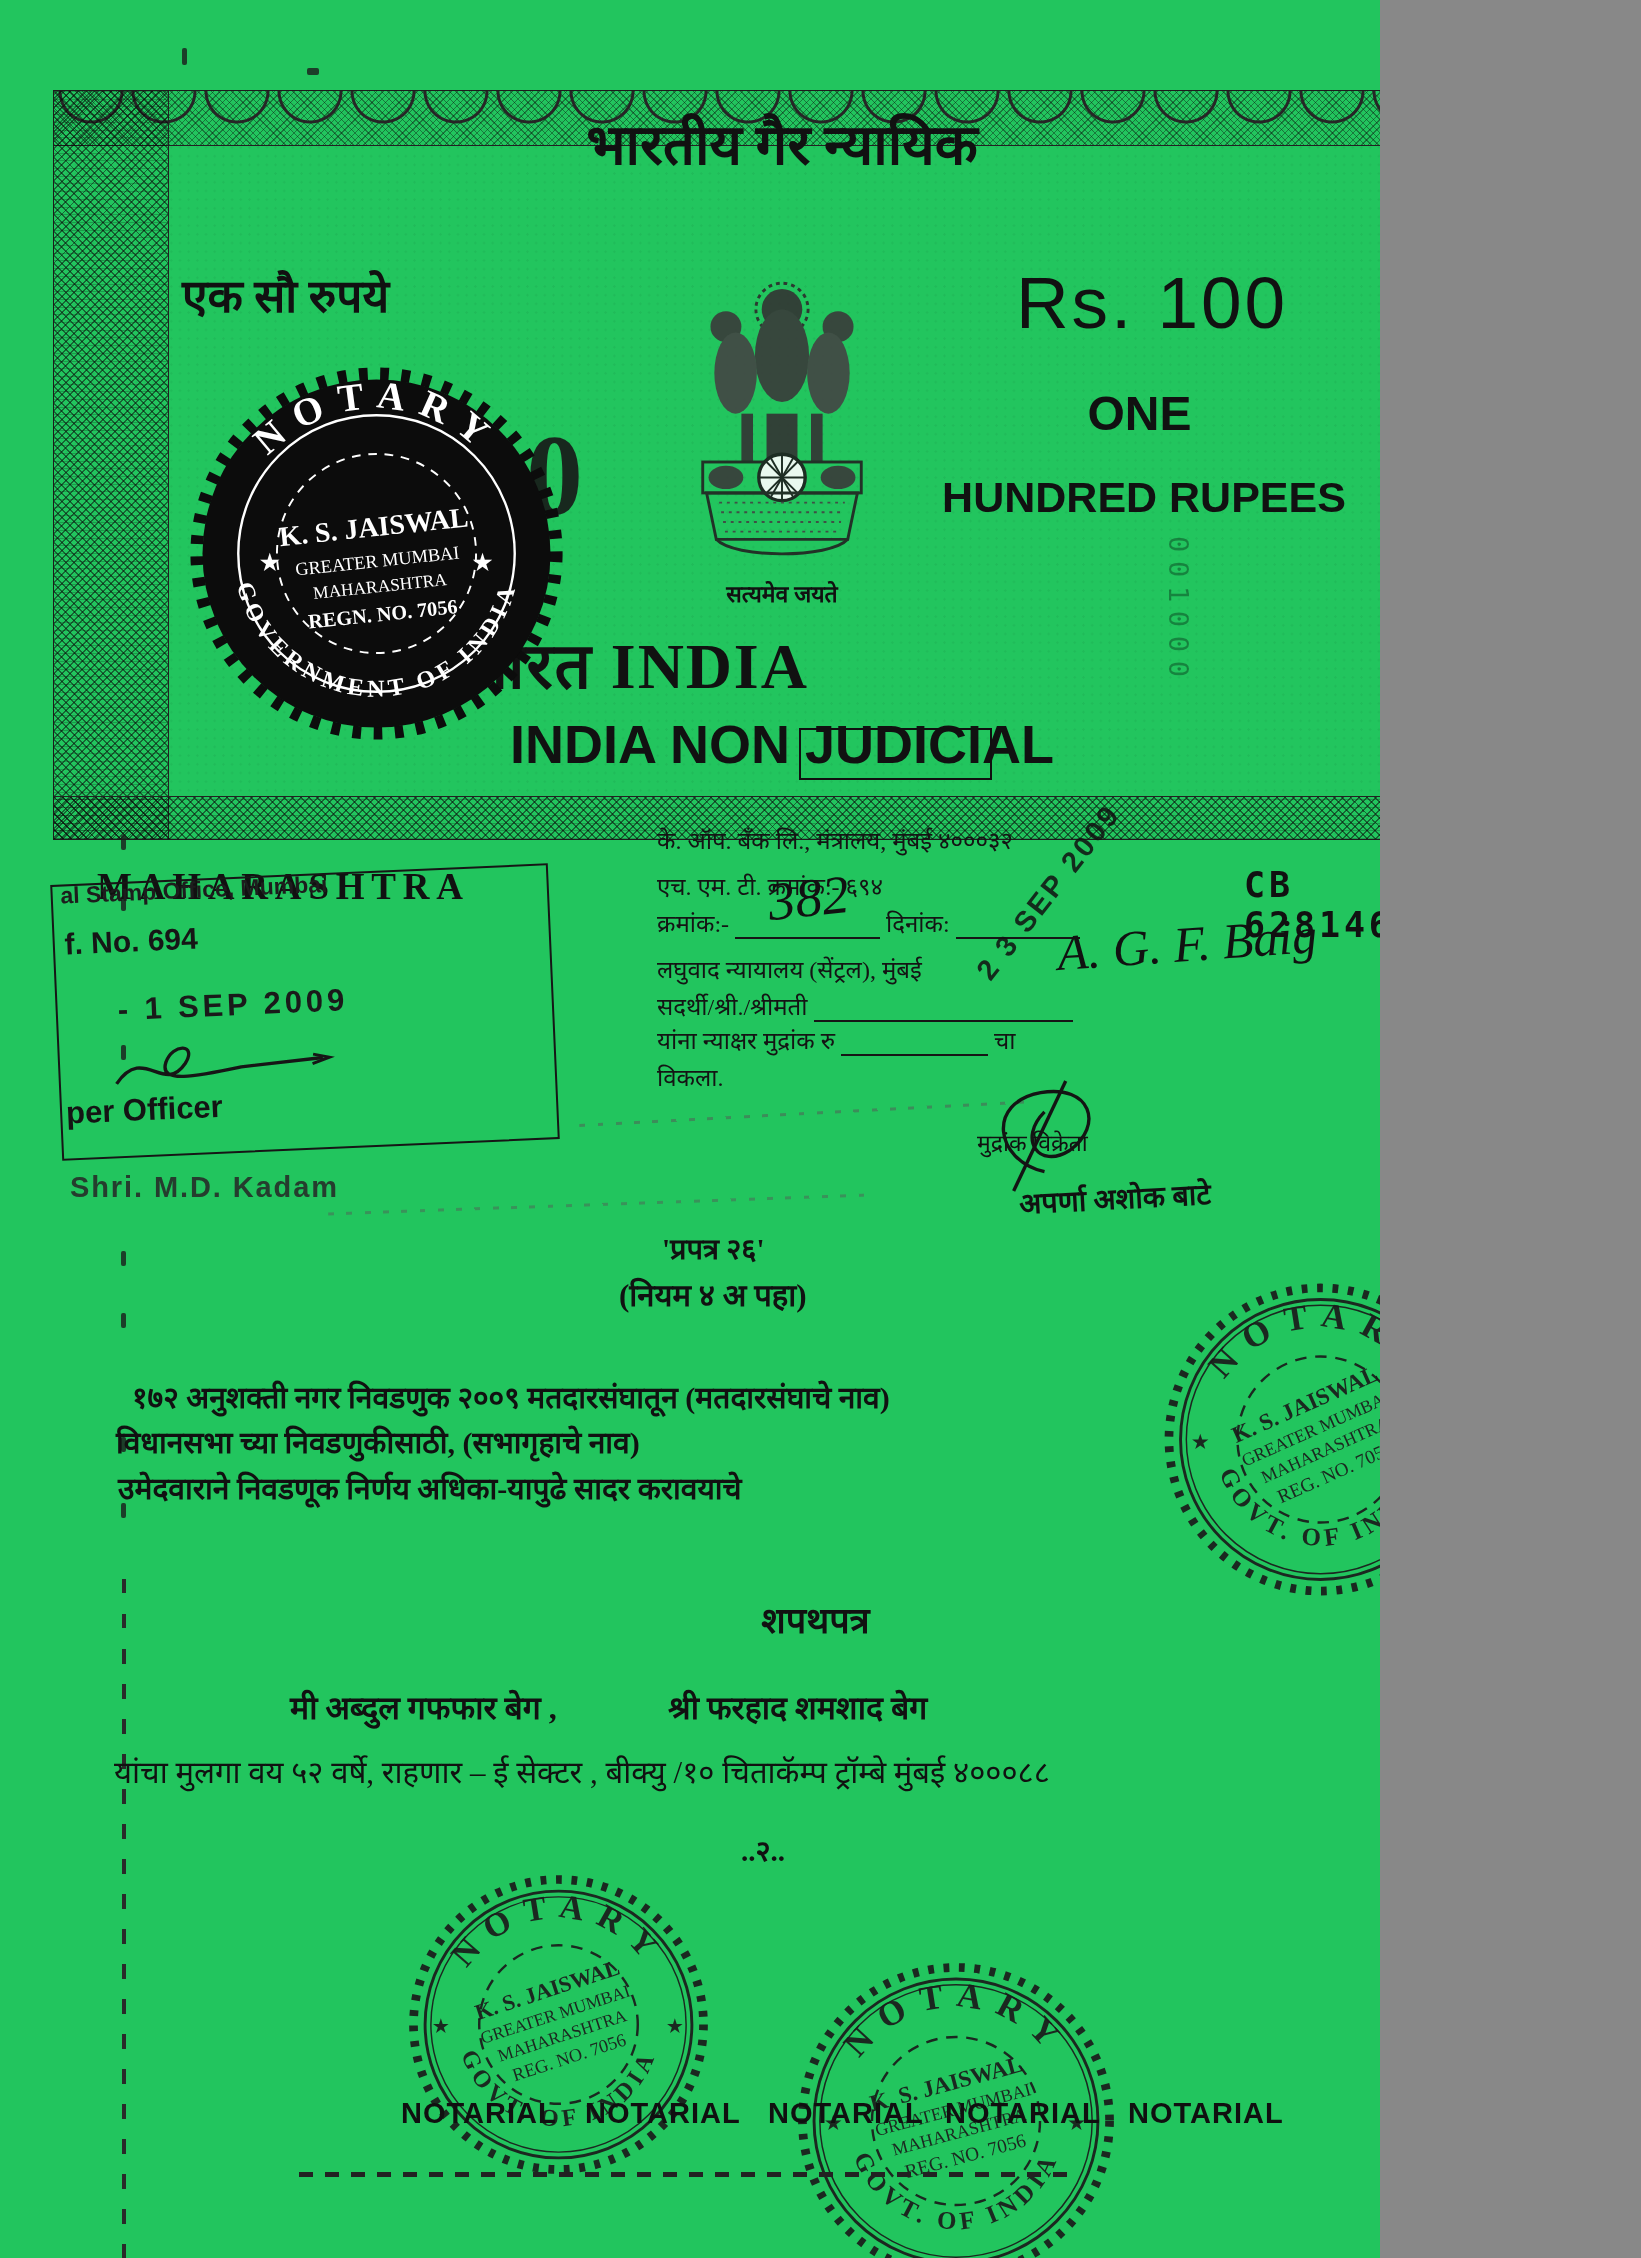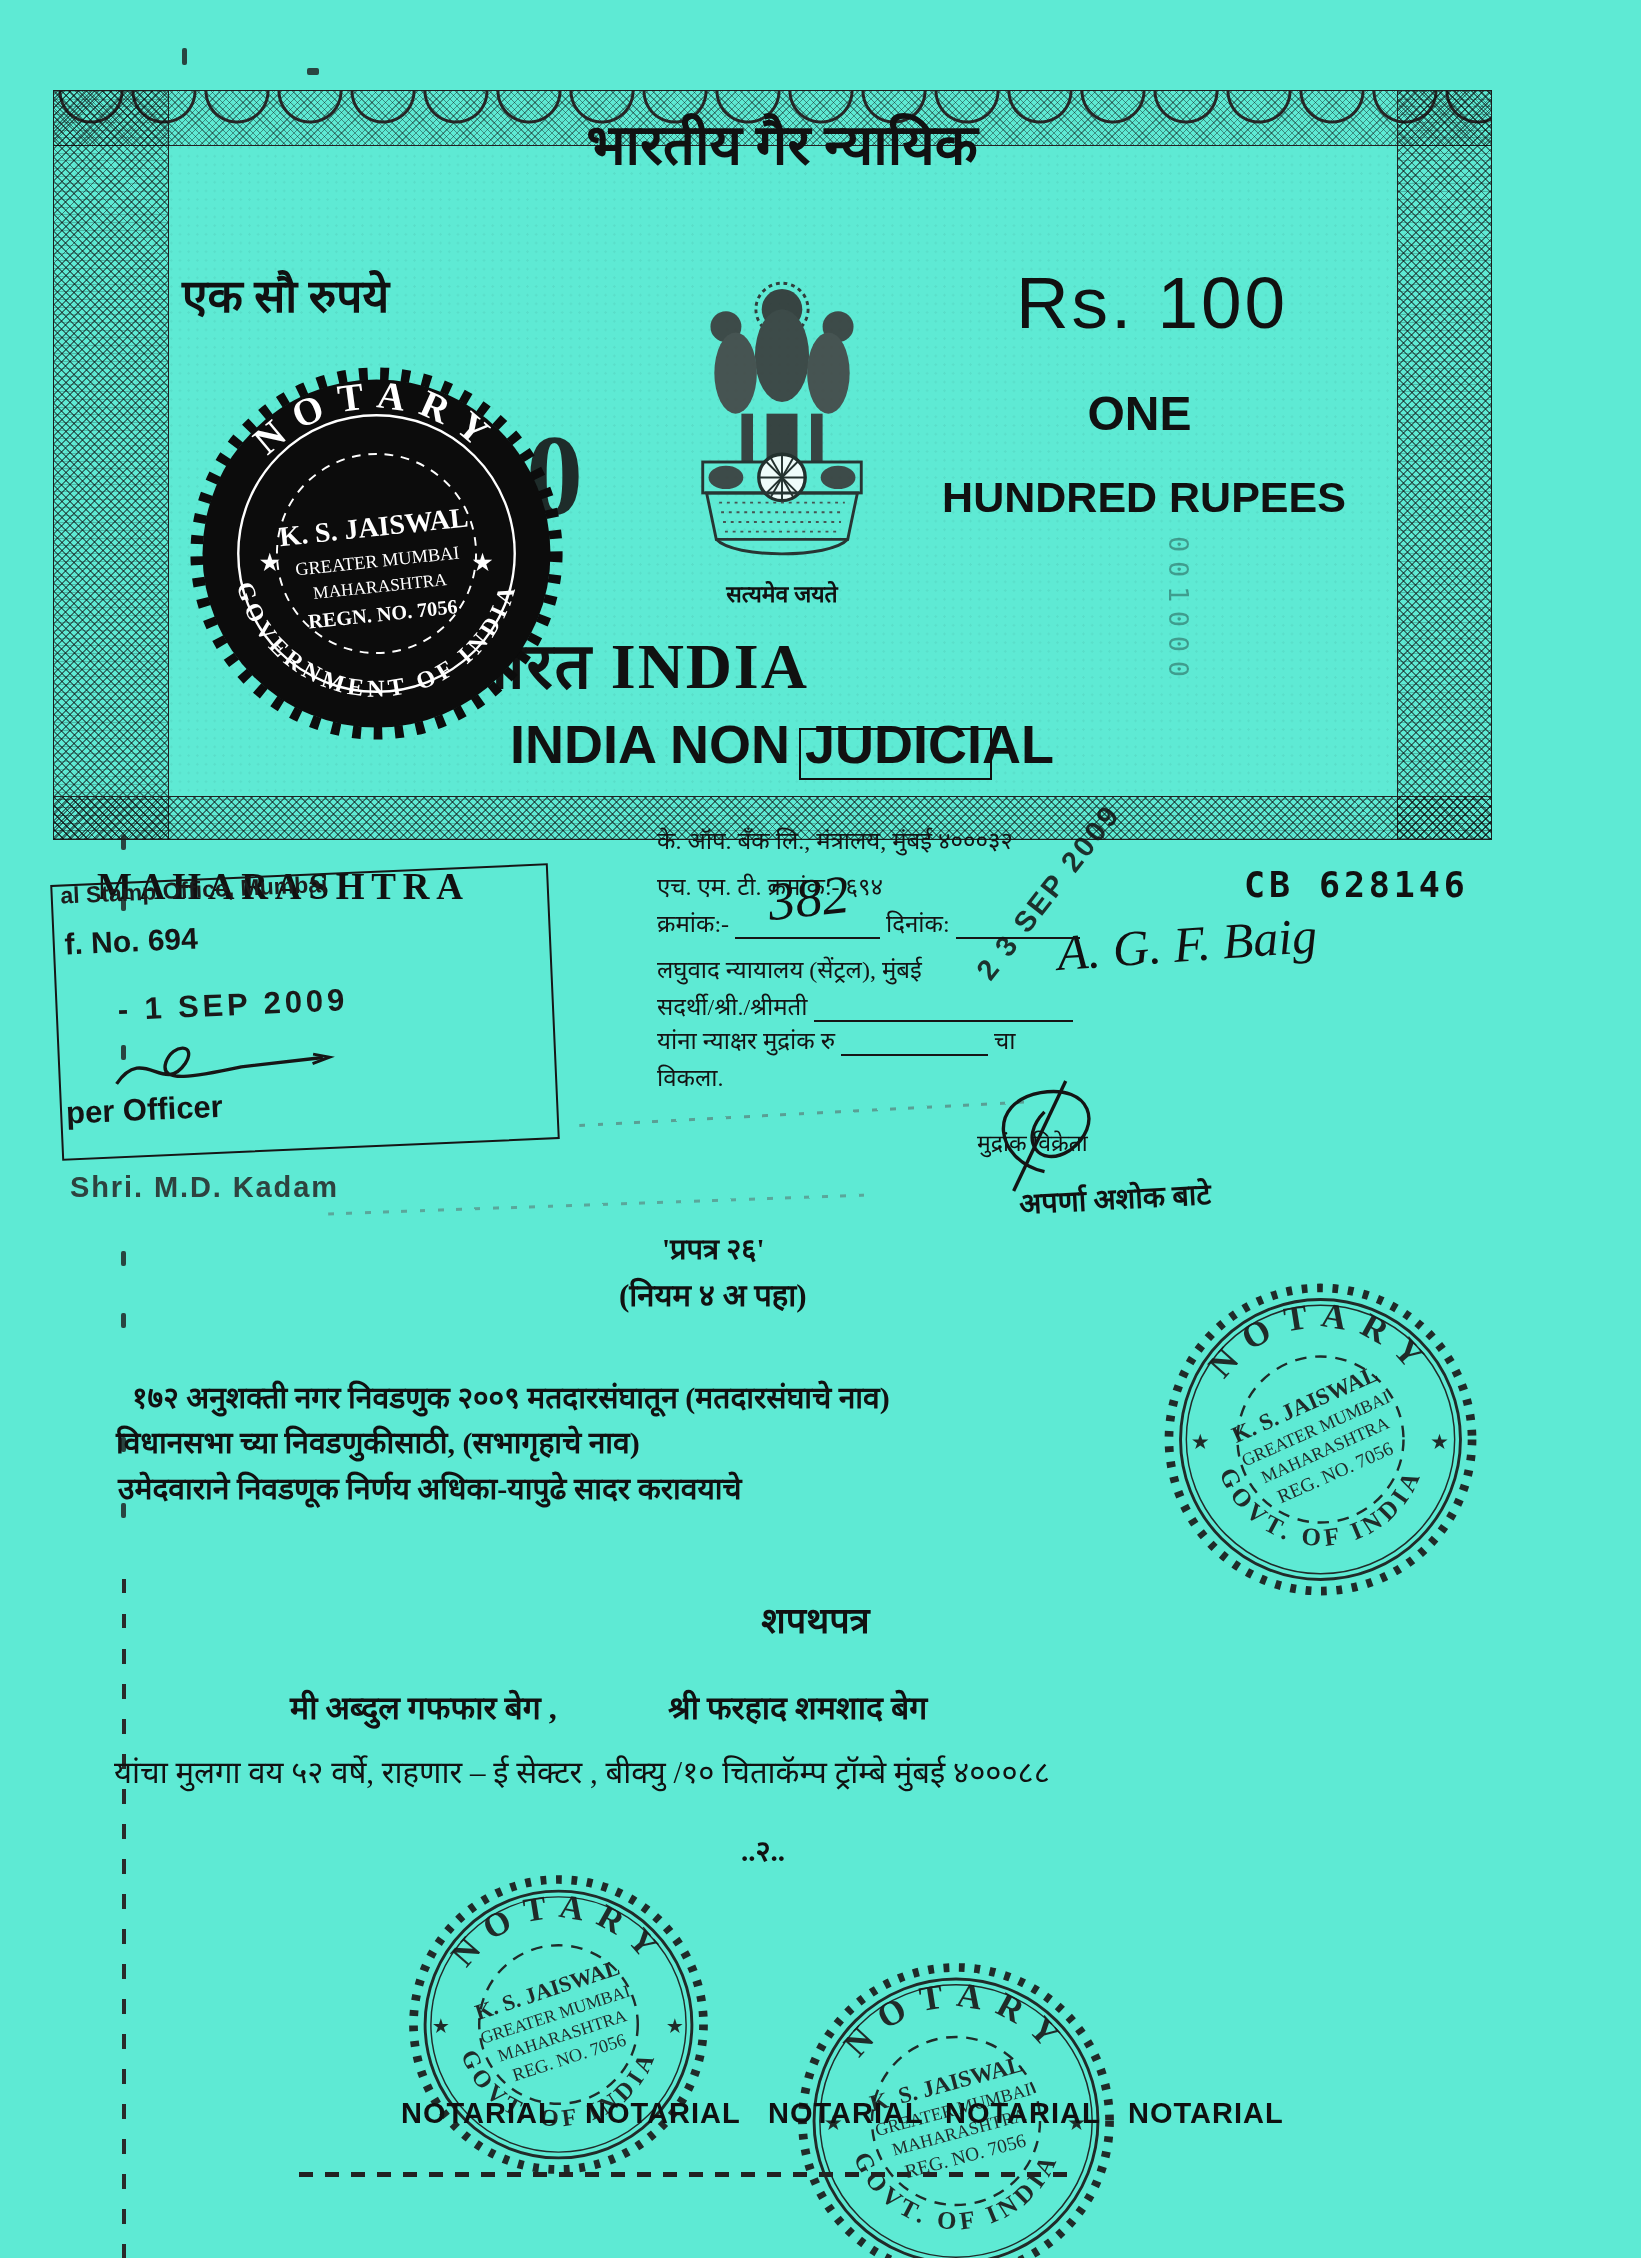--- a/index.html
+++ b/index.html
@@ -3,7 +3,7 @@
 <meta charset="utf-8">
 <style>
   html,body{margin:0;padding:0;background:#888;}
-  #page{position:relative;width:1641px;height:2258px;background:#5eead4;overflow:hidden;
+  #page{position:relative;width:1380px;height:2258px;background:#22c55e;overflow:hidden;
         font-family:"Liberation Serif","DejaVu Serif",serif;color:#111;}
   .abs{position:absolute;}
   

